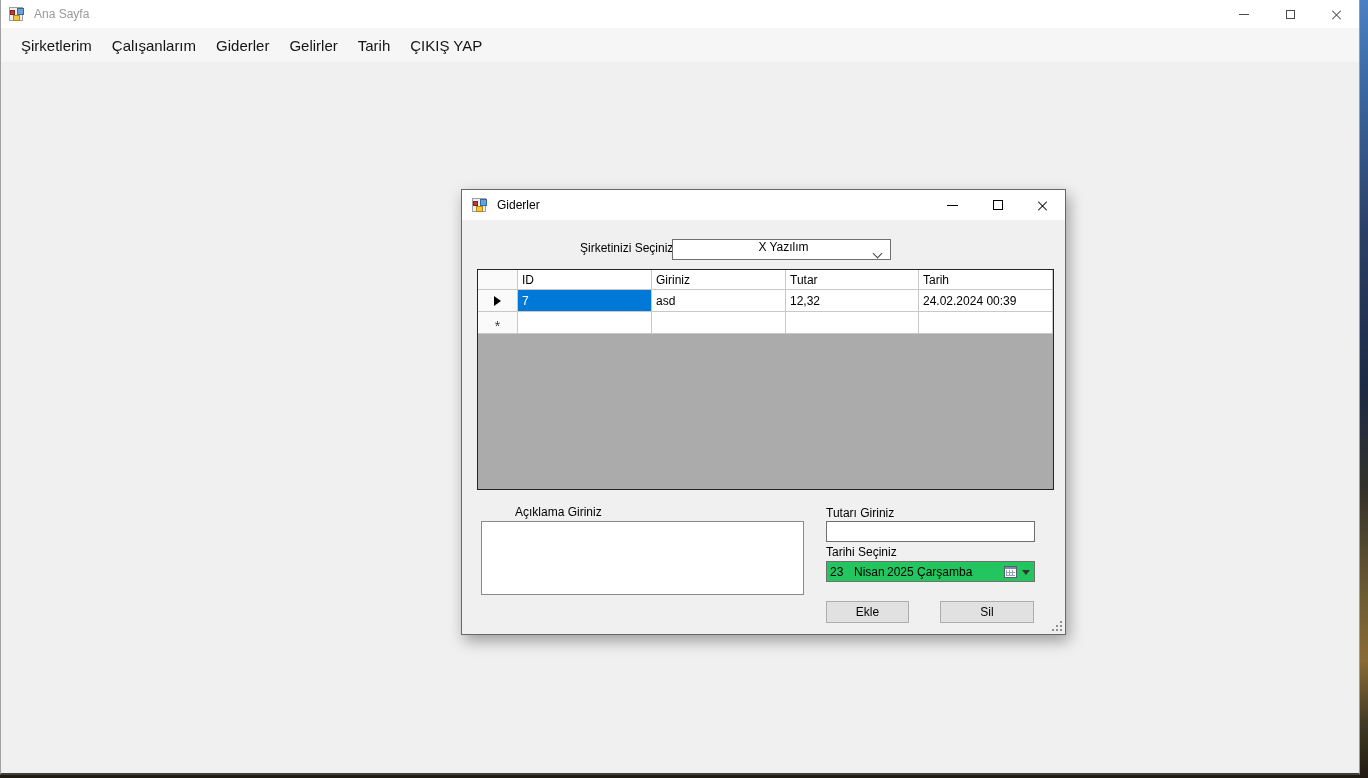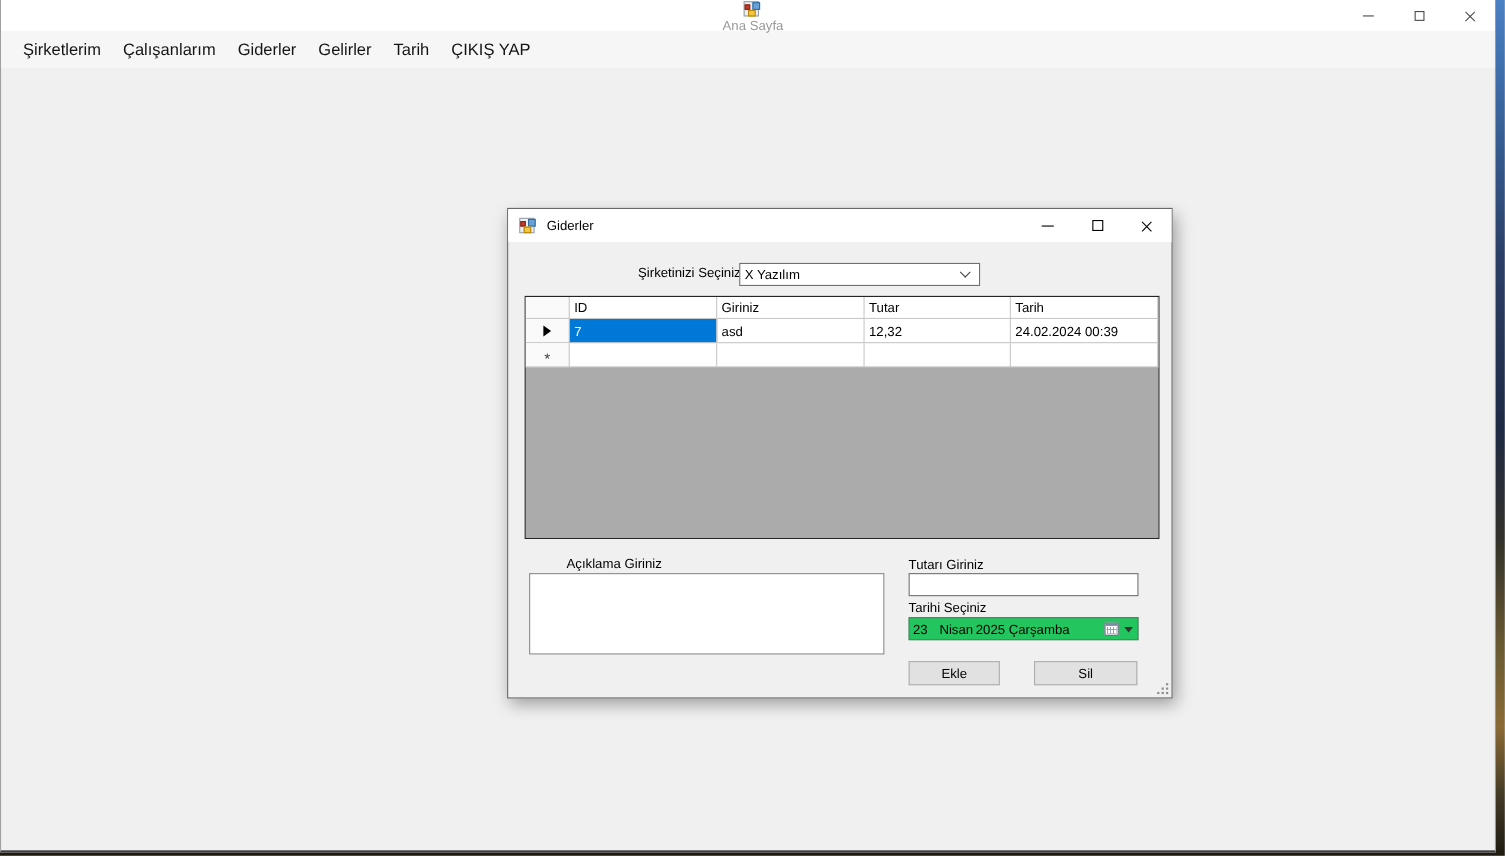--- a/index.html
+++ b/index.html
@@ -20,7 +20,7 @@
     border-bottom:2px solid #3f3f3f;
   }
   .titlebar {
-    height:28px; background:#ffffff; display:flex; align-items:center; position:relative;flex-direction:column;
+    height:28px; background:#ffffff; display:flex; align-items:center; position:relative;
   }
   .titlebar .title-text { margin-left:9px; font-size:12px; color:#9a9a9a; }
   .win-controls { position:absolute; right:0; top:0; height:28px; display:flex; }

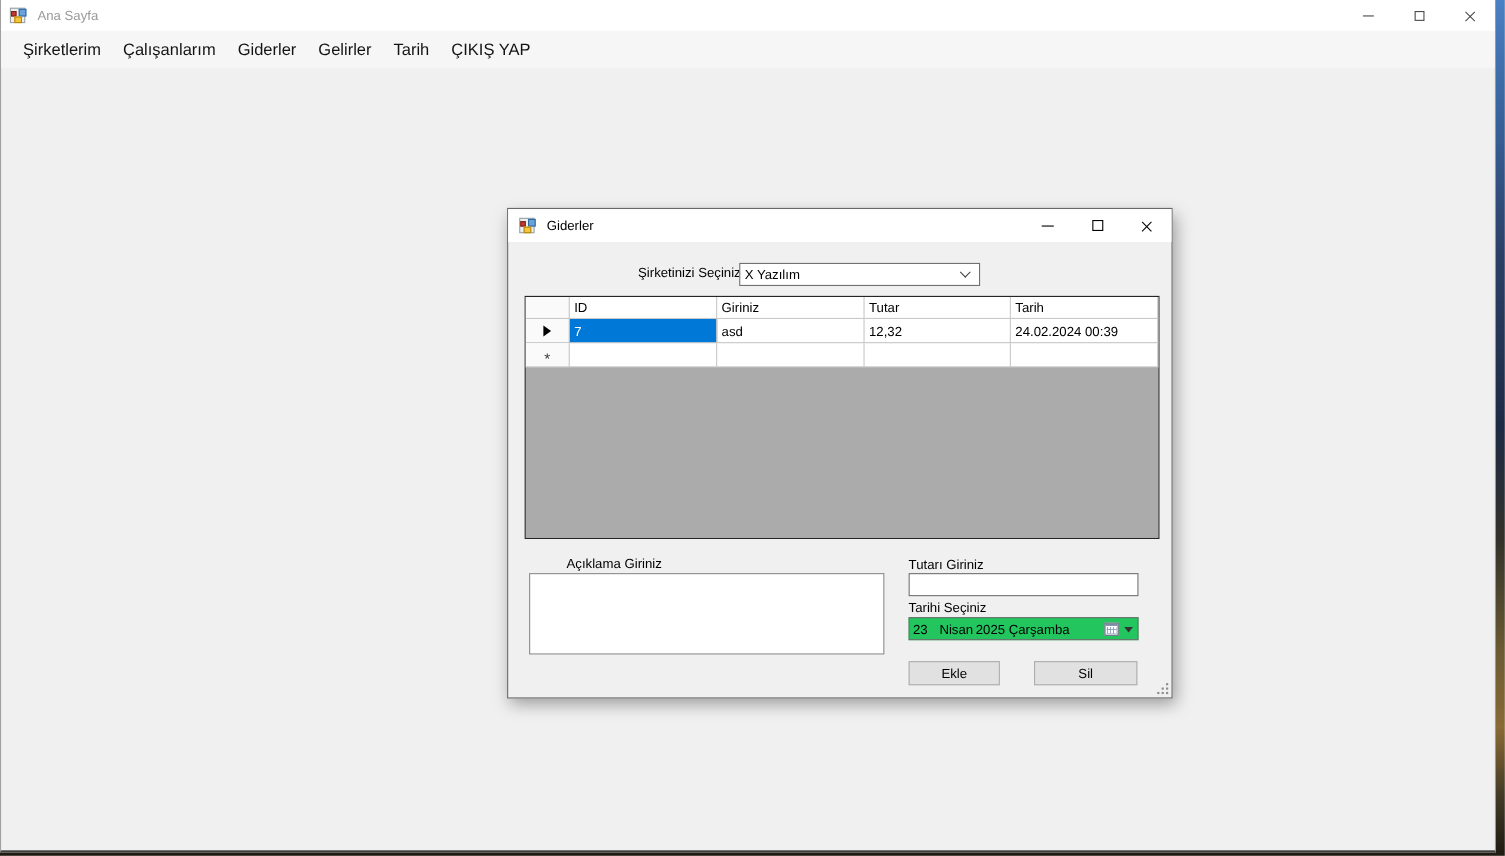--- a/index.html
+++ b/index.html
@@ -69,7 +69,7 @@
   .combo {
     position:absolute; left:210px; top:19px; width:219px; height:21px;
     background:#fff; border:1px solid #707070; display:flex; align-items:center;
-    padding-left:4px; font-size:12px; color:#000;
+    padding-left:4px; font-size:12px; color:#000;flex-direction:column;
   }
   .combo .chevron {
     margin-left:auto; margin-right:9px; width:7px; height:7px; margin-top:-4px;

